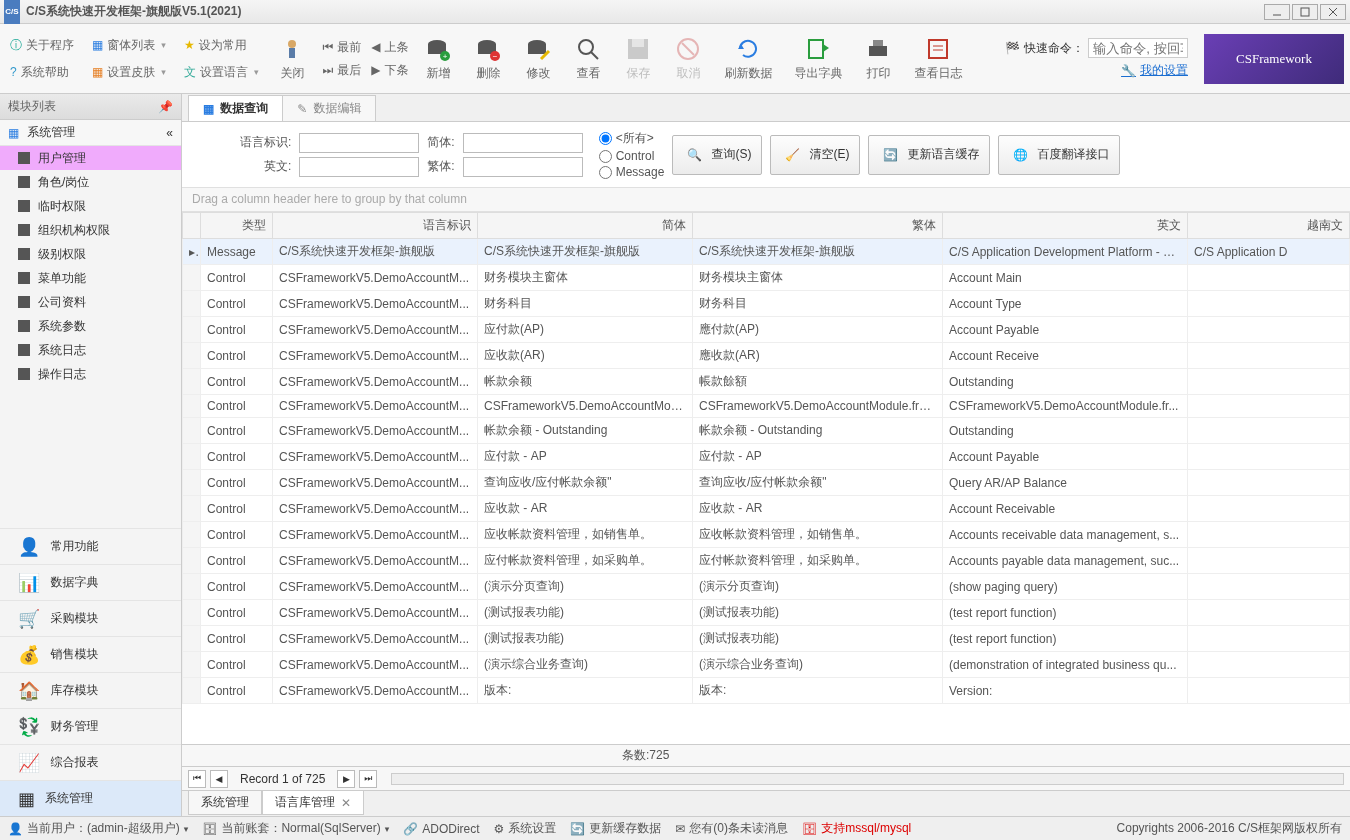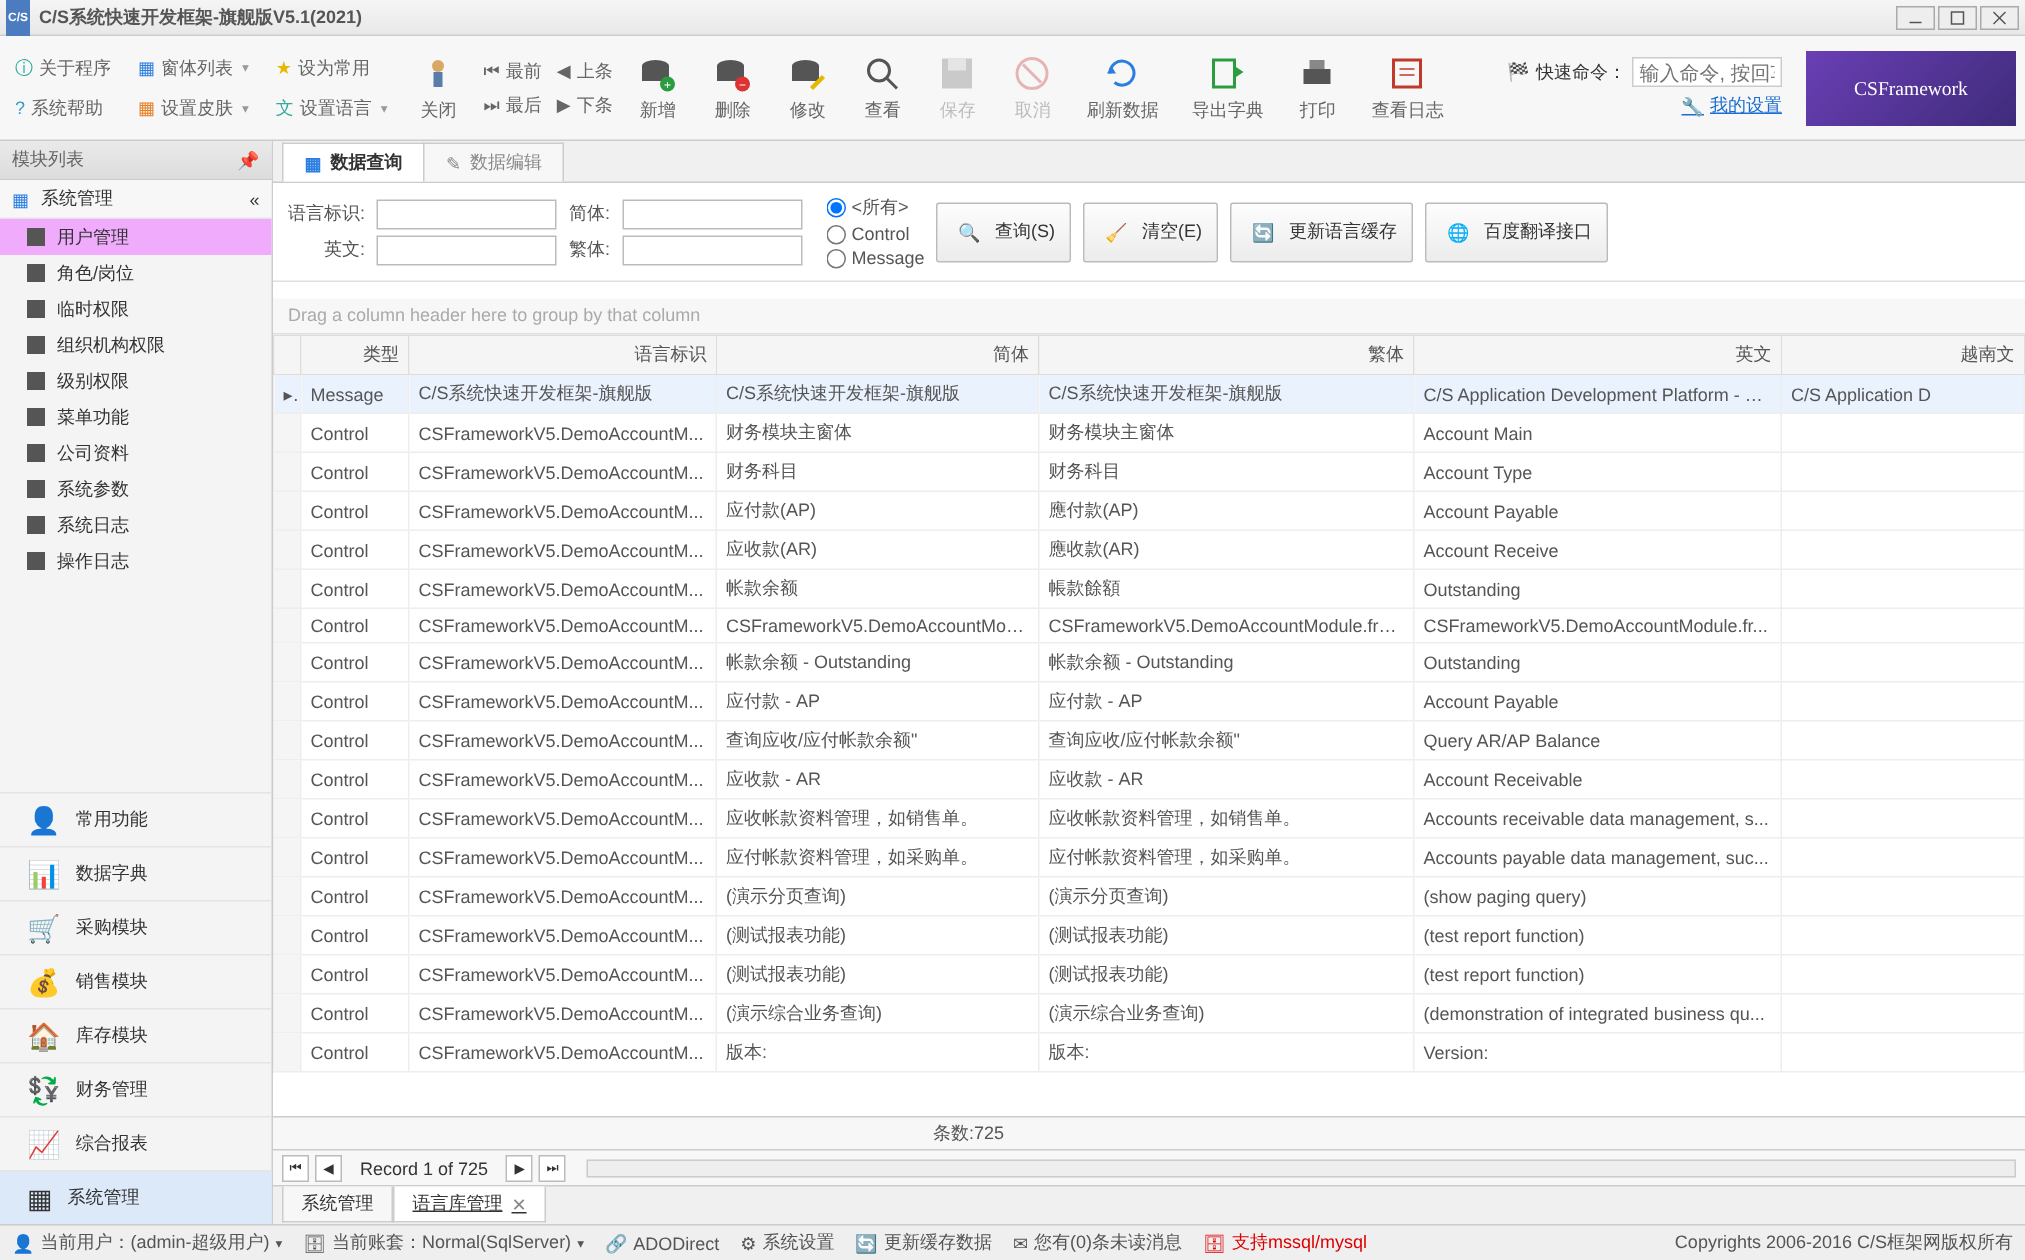--- a/index.html
+++ b/index.html
@@ -38,7 +38,7 @@
 .tab { height:26px; padding:0 14px; display:flex; align-items:center; gap:6px; border:1px solid #ccc; border-bottom:none; background:#f7f7f7; cursor:pointer; margin-right:-1px; color:#888;}
 .tab.active { background:#fff; color:#333; font-weight:bold; }
 .filterbar { padding:8px 10px; display:flex; align-items:center; gap:8px; border-bottom:1px solid #e0e0e0; background:#fff;}
-.filter-grid { display:grid; grid-template-columns:auto 120px auto 120px; gap:4px 8px; align-items:center;}
+.filter-grid { display:grid; grid-template-columns:auto 120px auto 120px; gap:4px 8px; align-items:center;margin-left:48px;}
 .filter-grid label { text-align:right; color:#555;}
 .filter-grid input { height:20px; border:1px solid #bbb; padding:0 4px;}
 .radios { display:flex; flex-direction:column; gap:2px; margin-left:8px;}

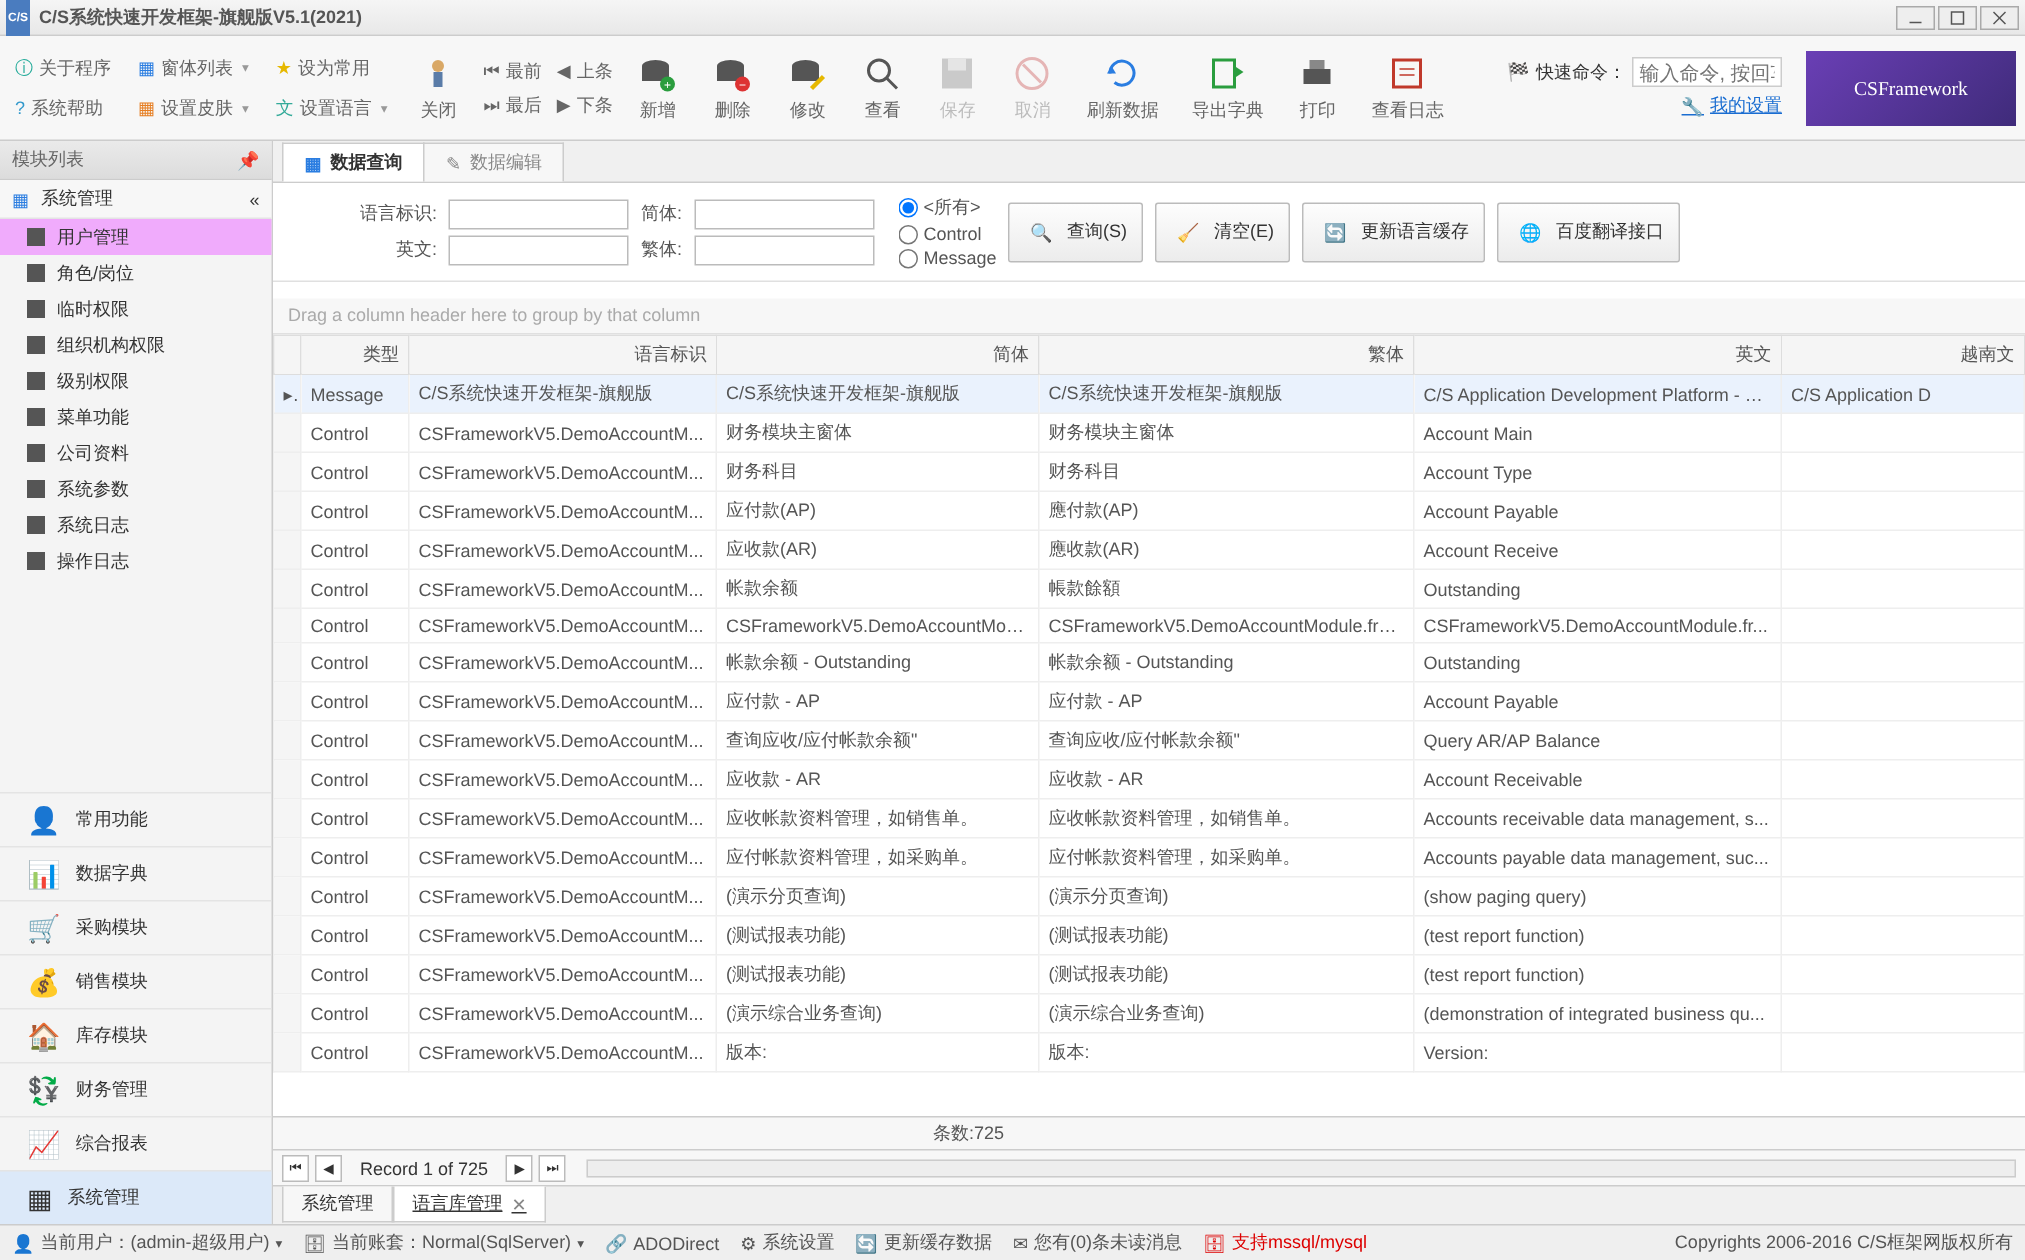--- a/index.html
+++ b/index.html
@@ -45,7 +45,7 @@
 .radios label { display:flex; align-items:center; gap:4px; color:#555;}
 .bigbtn { height:40px; border:1px solid #bbb; background:linear-gradient(#fdfdfd,#ececec); display:flex; align-items:center; gap:6px; padding:0 10px; cursor:pointer; border-radius:2px;}
 .bigbtn .ic { width:22px; height:22px; display:flex; align-items:center; justify-content:center;}
-.group-hdr { height:24px; background:#f7f7f7; color:#aaa; padding:4px 10px; border-bottom:1px solid #e0e0e0;margin-top:11px;}
+.group-hdr { height:24px; background:#f7f7f7; color:#aaa; padding:4px 10px; border-bottom:1px solid #e0e0e0;}
 .grid-wrap { flex:1; overflow:auto; position:relative;}
 table.grid { border-collapse:collapse; width:100%; table-layout:fixed;}
 table.grid th { background:#f5f5f5; border:1px solid #ddd; padding:4px 6px; text-align:right; font-weight:normal; color:#555; position:sticky; top:0;}

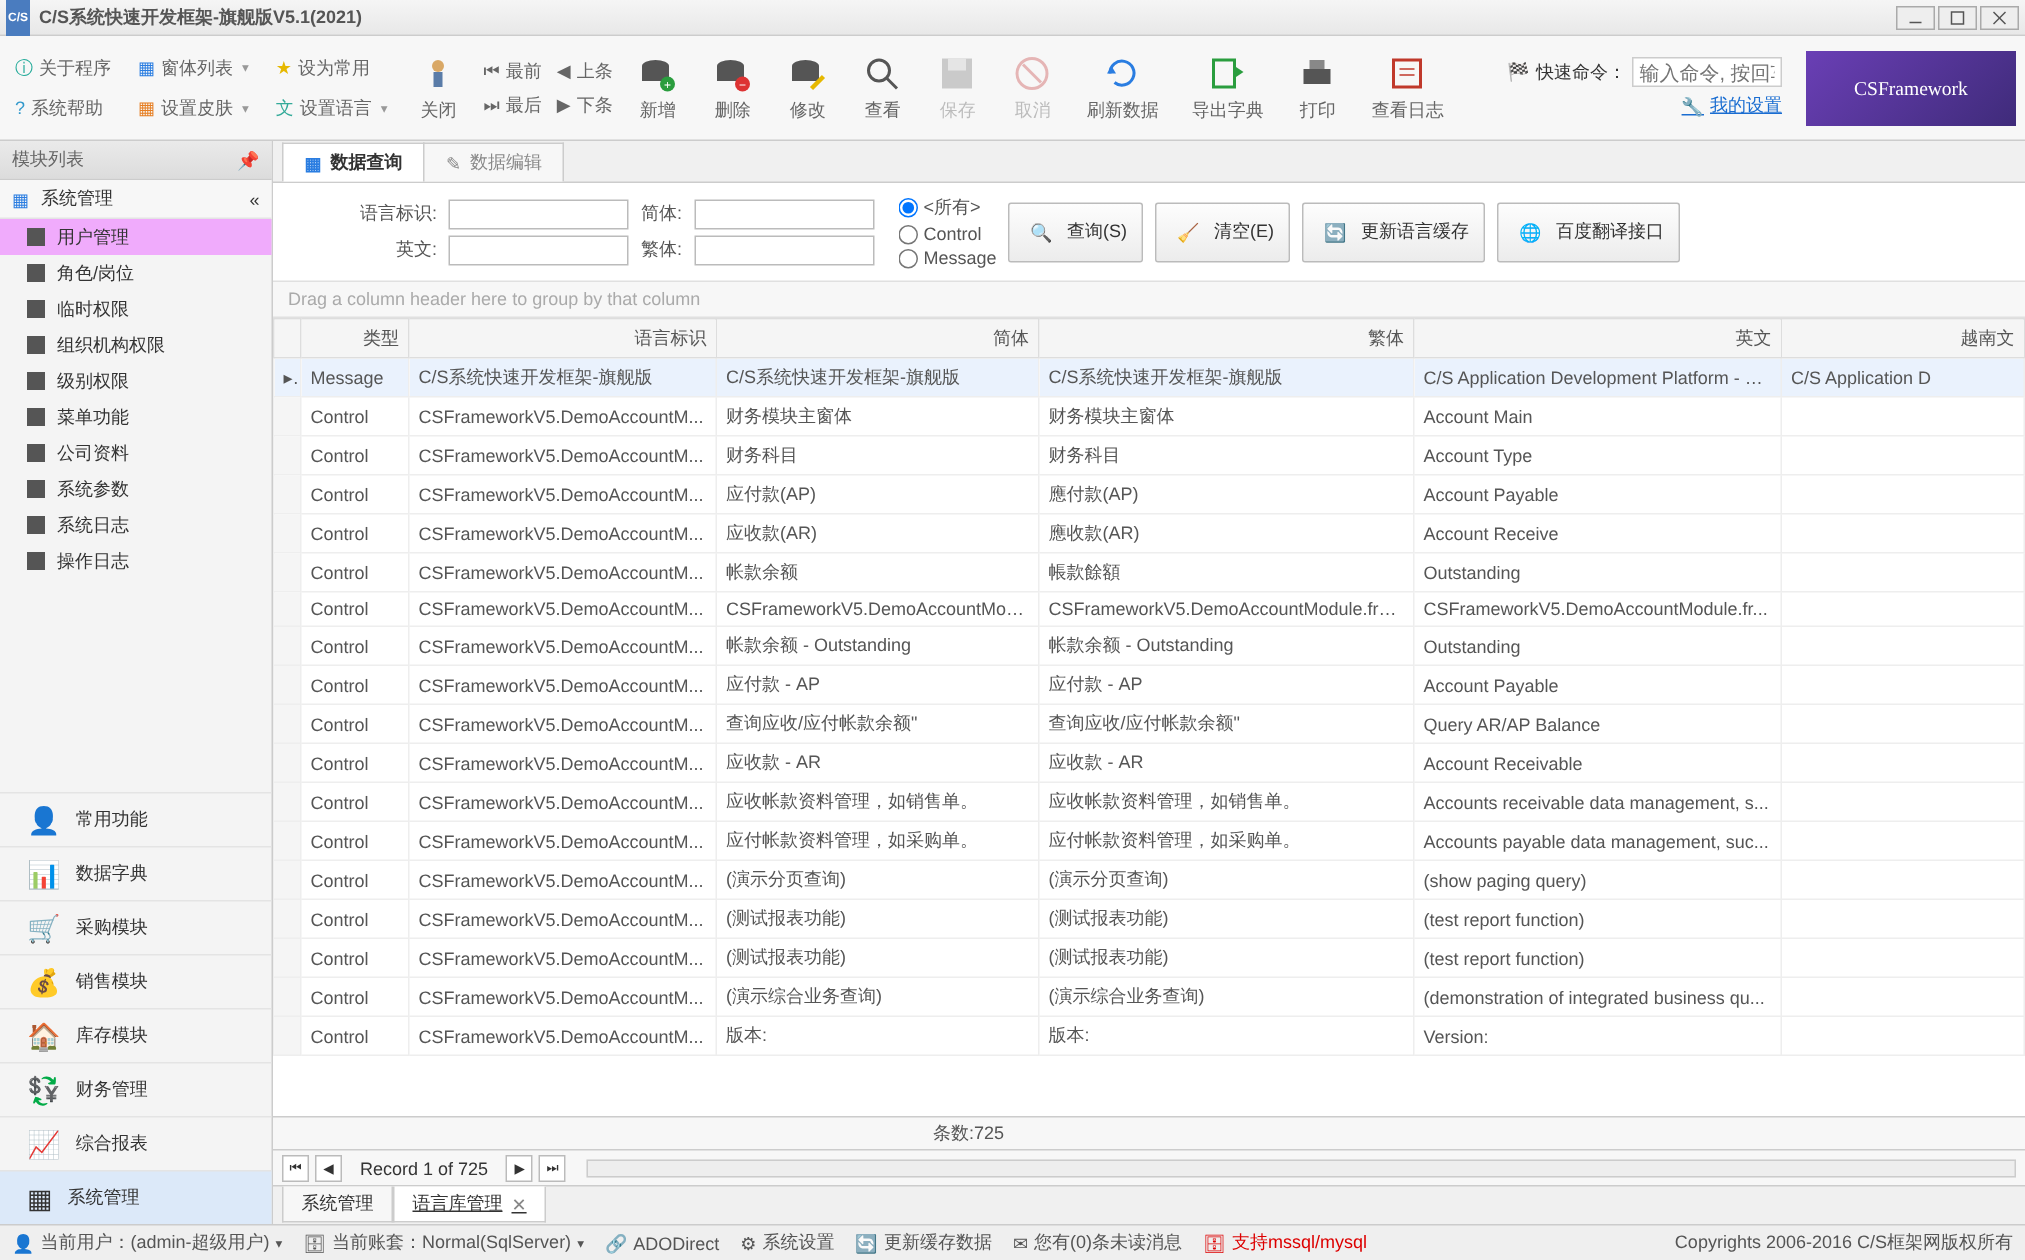--- a/index.html
+++ b/index.html
@@ -58,7 +58,7 @@
 .pgbtn { width:18px; height:18px; border:1px solid #bbb; background:#fff; display:flex; align-items:center; justify-content:center; cursor:pointer; font-size:9px;}
 .bottom-tabs { height:26px; background:#f0f0f0; border-top:1px solid #ccc; display:flex; align-items:flex-start; padding-left:6px;}
 .btab { height:24px; padding:0 12px; display:flex; align-items:center; border:1px solid #ccc; border-top:none; background:#f7f7f7; cursor:pointer; gap:6px;}
-.btab.active { background:#fff;text-decoration:underline; }
+.btab.active { background:#fff; }
 .statusbar { height:24px; background:#efefef; border-top:1px solid #ccc; display:flex; align-items:center; padding:0 8px; gap:14px; color:#555;}
 .statusbar .itm { display:flex; align-items:center; gap:4px;}
 .statusbar .red { color:#d00;}

